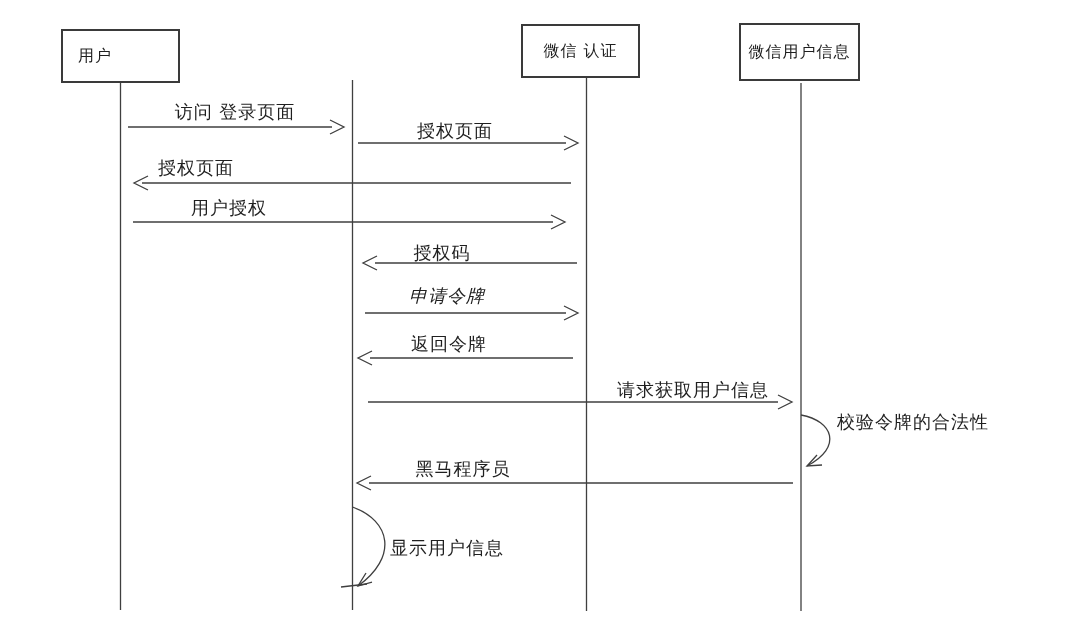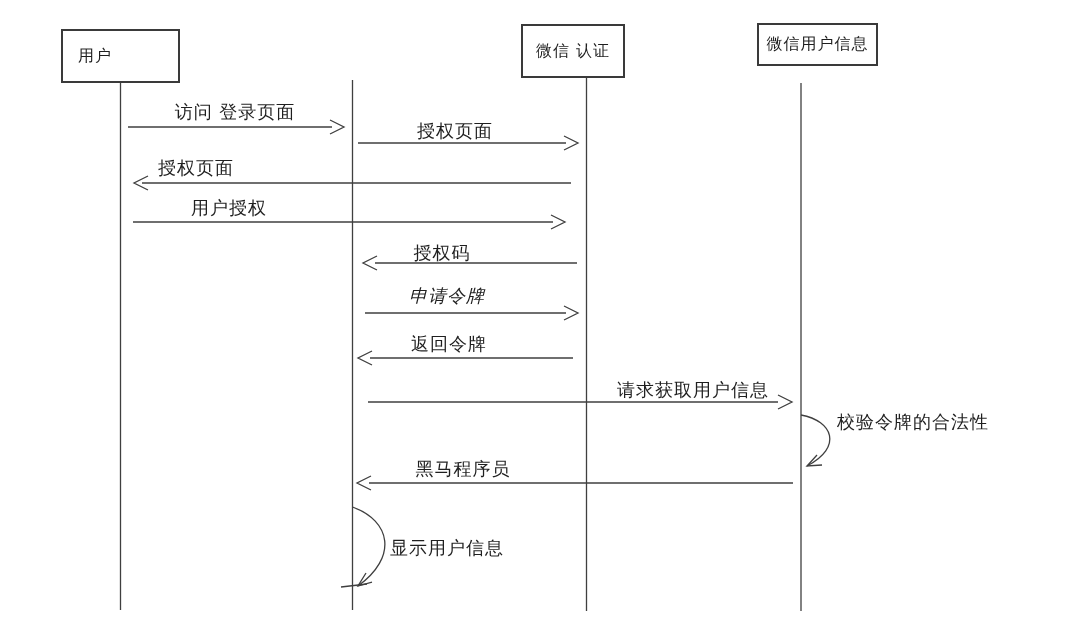--- a/index.html
+++ b/index.html
@@ -105,7 +105,7 @@
   <div class="actor align-left" style="left:61px; top:29px; width:119px; height:54px;">
     <span>用户</span>
   </div>
-  <div class="actor" style="left:521px; top:24px; width:104px; height:54px;">
+  <div class="actor" style="left:521px; top:24px; width:119px; height:54px;">
     <span>微信 认证</span>
   </div>
   <div class="actor" style="left:739px; top:23px; width:121px; height:43px;margin-left:18px;">

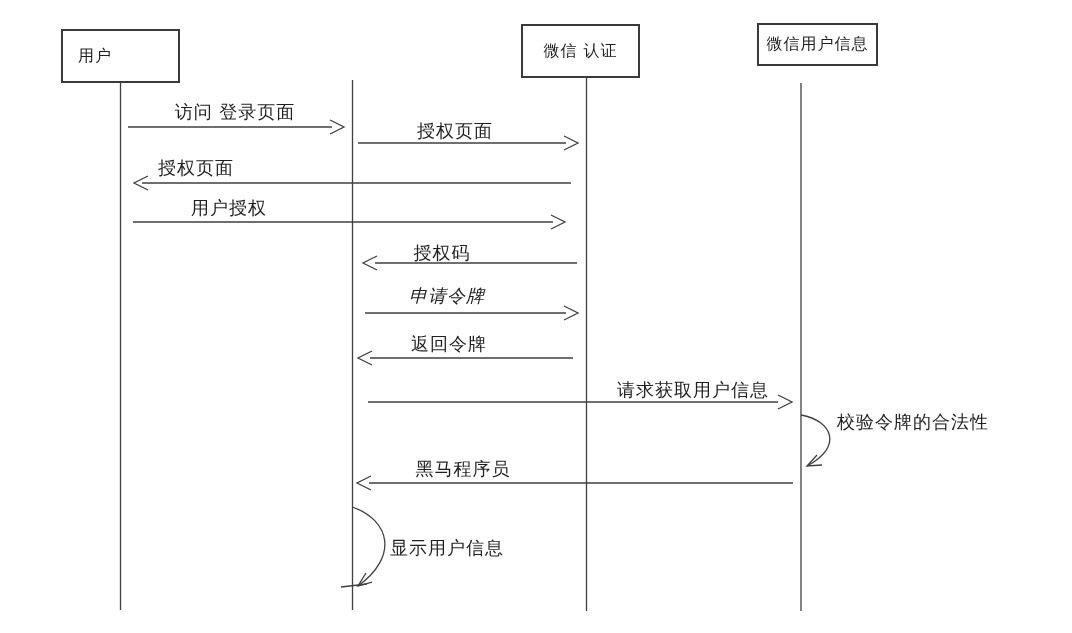--- a/index.html
+++ b/index.html
@@ -108,7 +108,7 @@
   <div class="actor" style="left:521px; top:24px; width:119px; height:54px;">
     <span>微信 认证</span>
   </div>
-  <div class="actor" style="left:739px; top:23px; width:121px; height:43px;margin-left:18px;">
+  <div class="actor" style="left:739px; top:23px; width:121px; height:58px;">
     <span>微信用户信息</span>
   </div>
 

